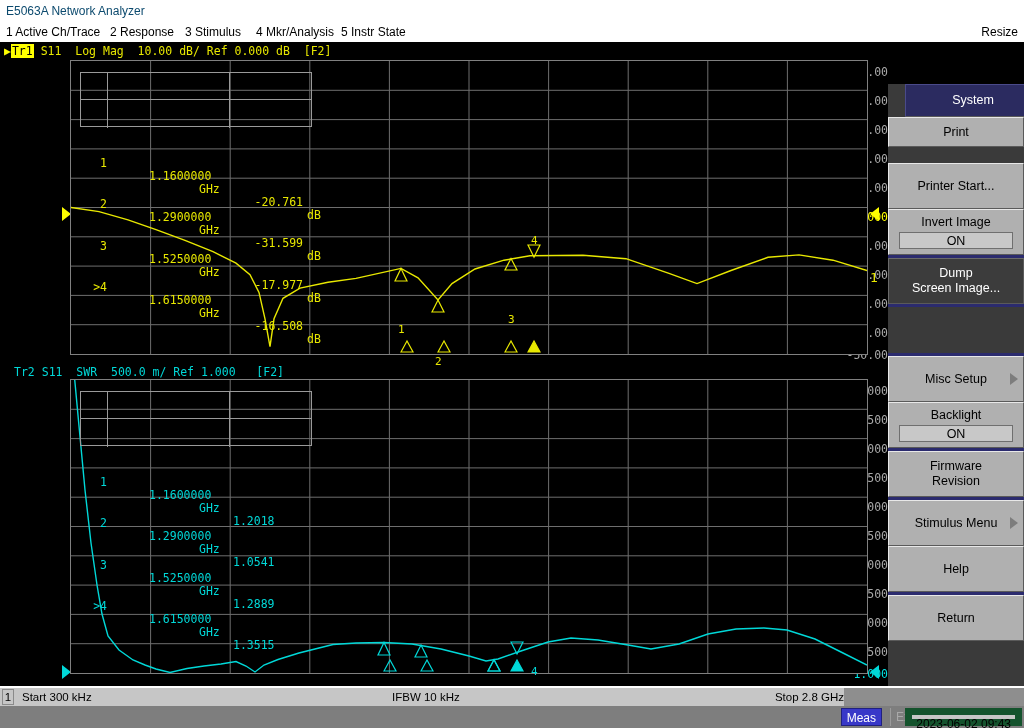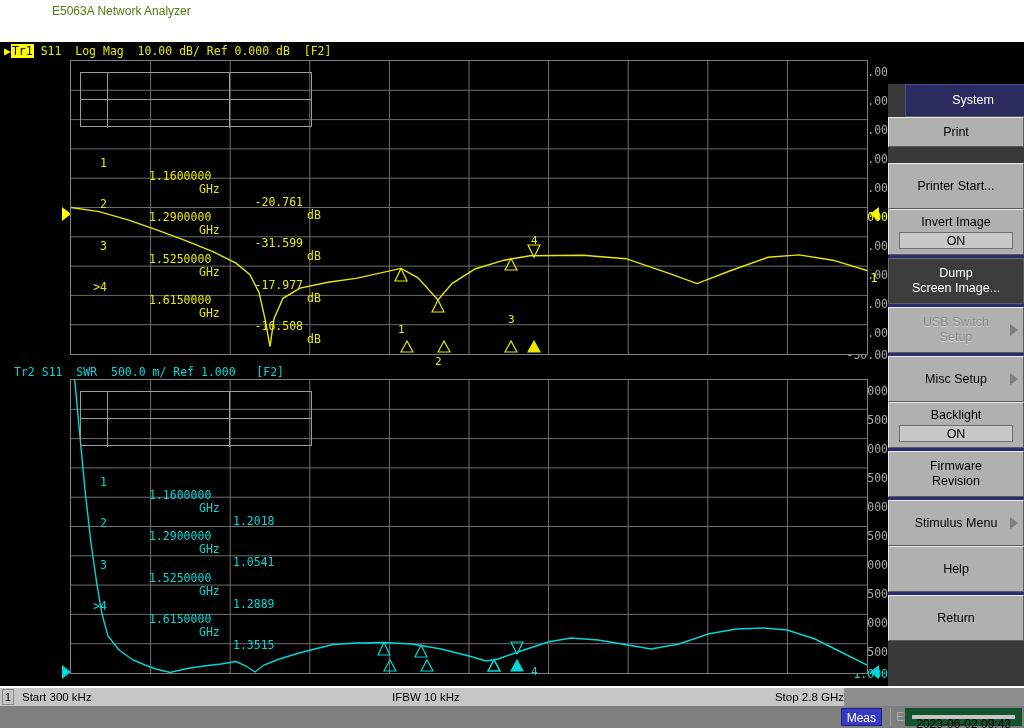--- a/index.html
+++ b/index.html
@@ -14,8 +14,8 @@
   
   .titlebar{
     position:absolute;left:0;top:0;width:911px;height:22px;
-    background:#ffffff;color:#4d7c0f;
-    font-size:12px;line-height:22px;padding-left:6px;box-sizing:border-box;margin-left:46px;
+    background:#ffffff;color:#0c4a6e;
+    font-size:12px;line-height:22px;padding-left:6px;box-sizing:border-box;
   }
   
   .menubar{

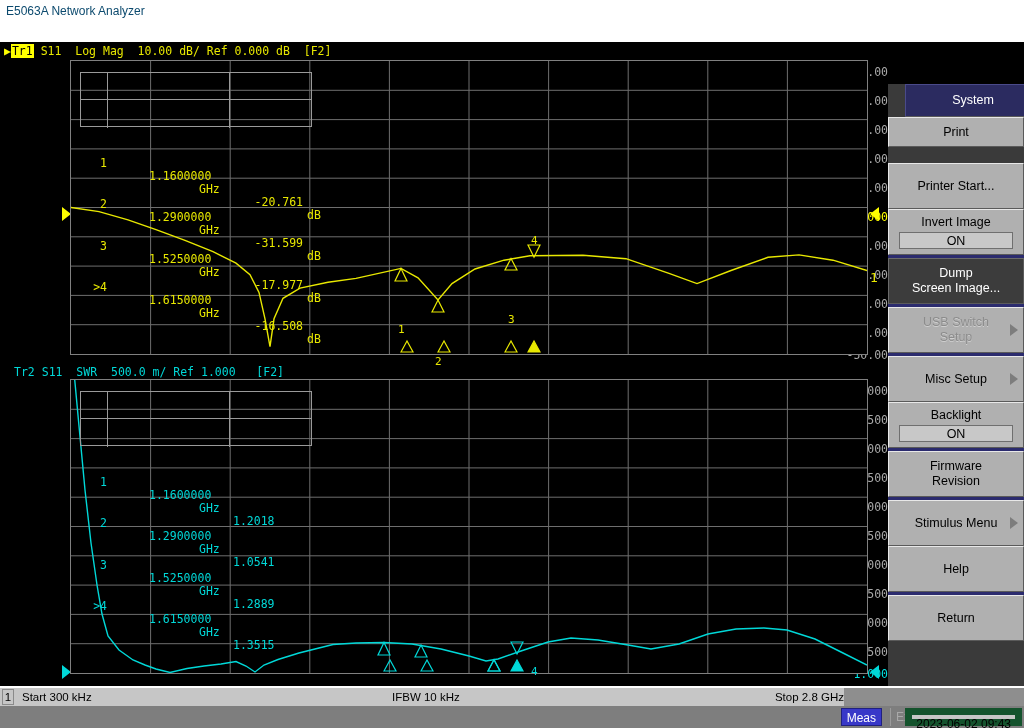--- a/index.html
+++ b/index.html
@@ -155,6 +155,14 @@
     <span>E5063A Network Analyzer</span>
   </div>
 
+  <div class="menubar">
+    <span class="mi" style="left:6px">1 Active Ch/Trace</span>
+    <span class="mi" style="left:110px">2 Response</span>
+    <span class="mi" style="left:185px">3 Stimulus</span>
+    <span class="mi" style="left:256px">4 Mkr/Analysis</span>
+    <span class="mi" style="left:341px">5 Instr State</span>
+    <span class="resize">Resize</span>
+  </div>
 
   <div class="screen">
     <div class="graphArea">

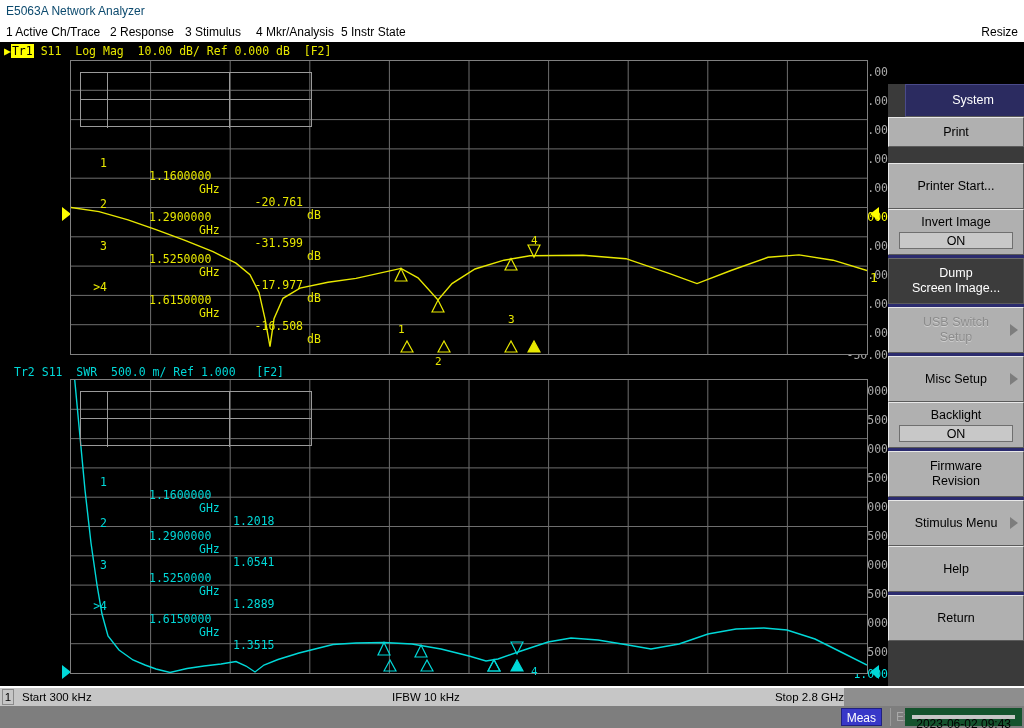--- a/index.html
+++ b/index.html
@@ -377,11 +377,6 @@
       </div>
 
       <div class="skgap" style="top:220px;"></div>
-      <div class="sk disabled" style="top:223px;height:46px;">
-        <span class="lbl">USB Switch</span>
-        <span class="lbl">Setup</span>
-        <span class="arrow"></span>
-      </div>
 
       <div class="skgap" style="top:269px;"></div>
       <div class="sk" style="top:272px;height:46px;">

